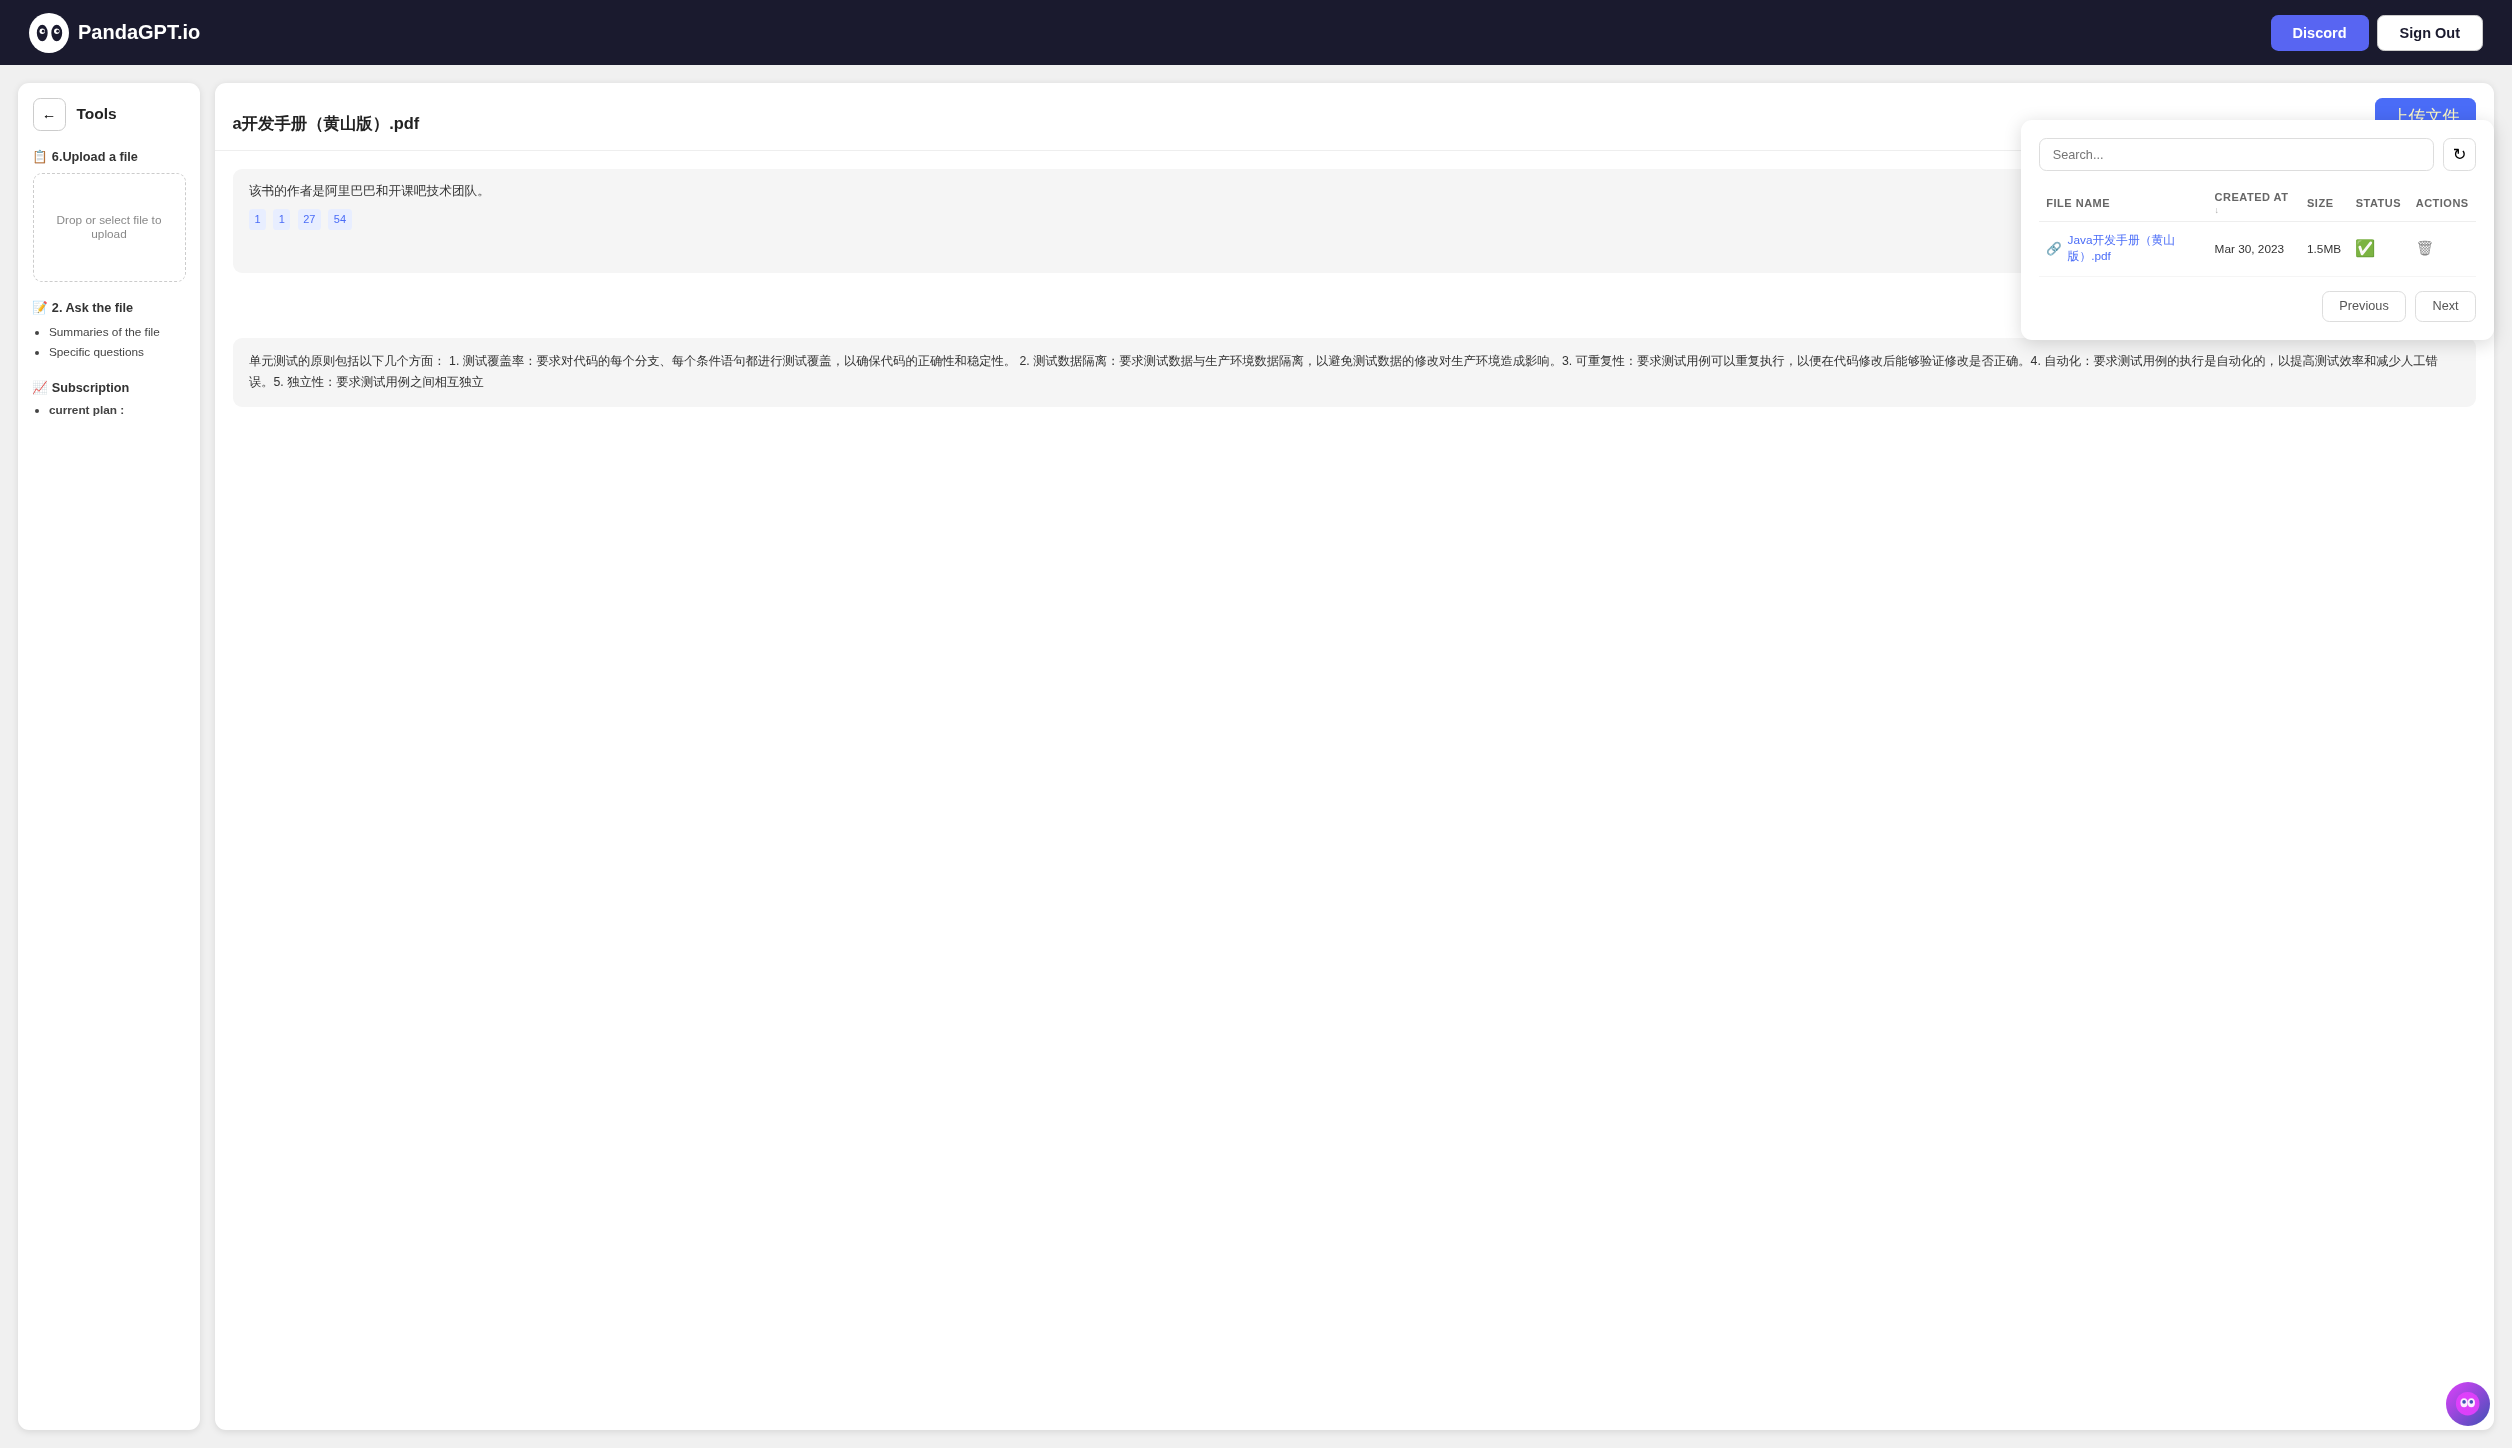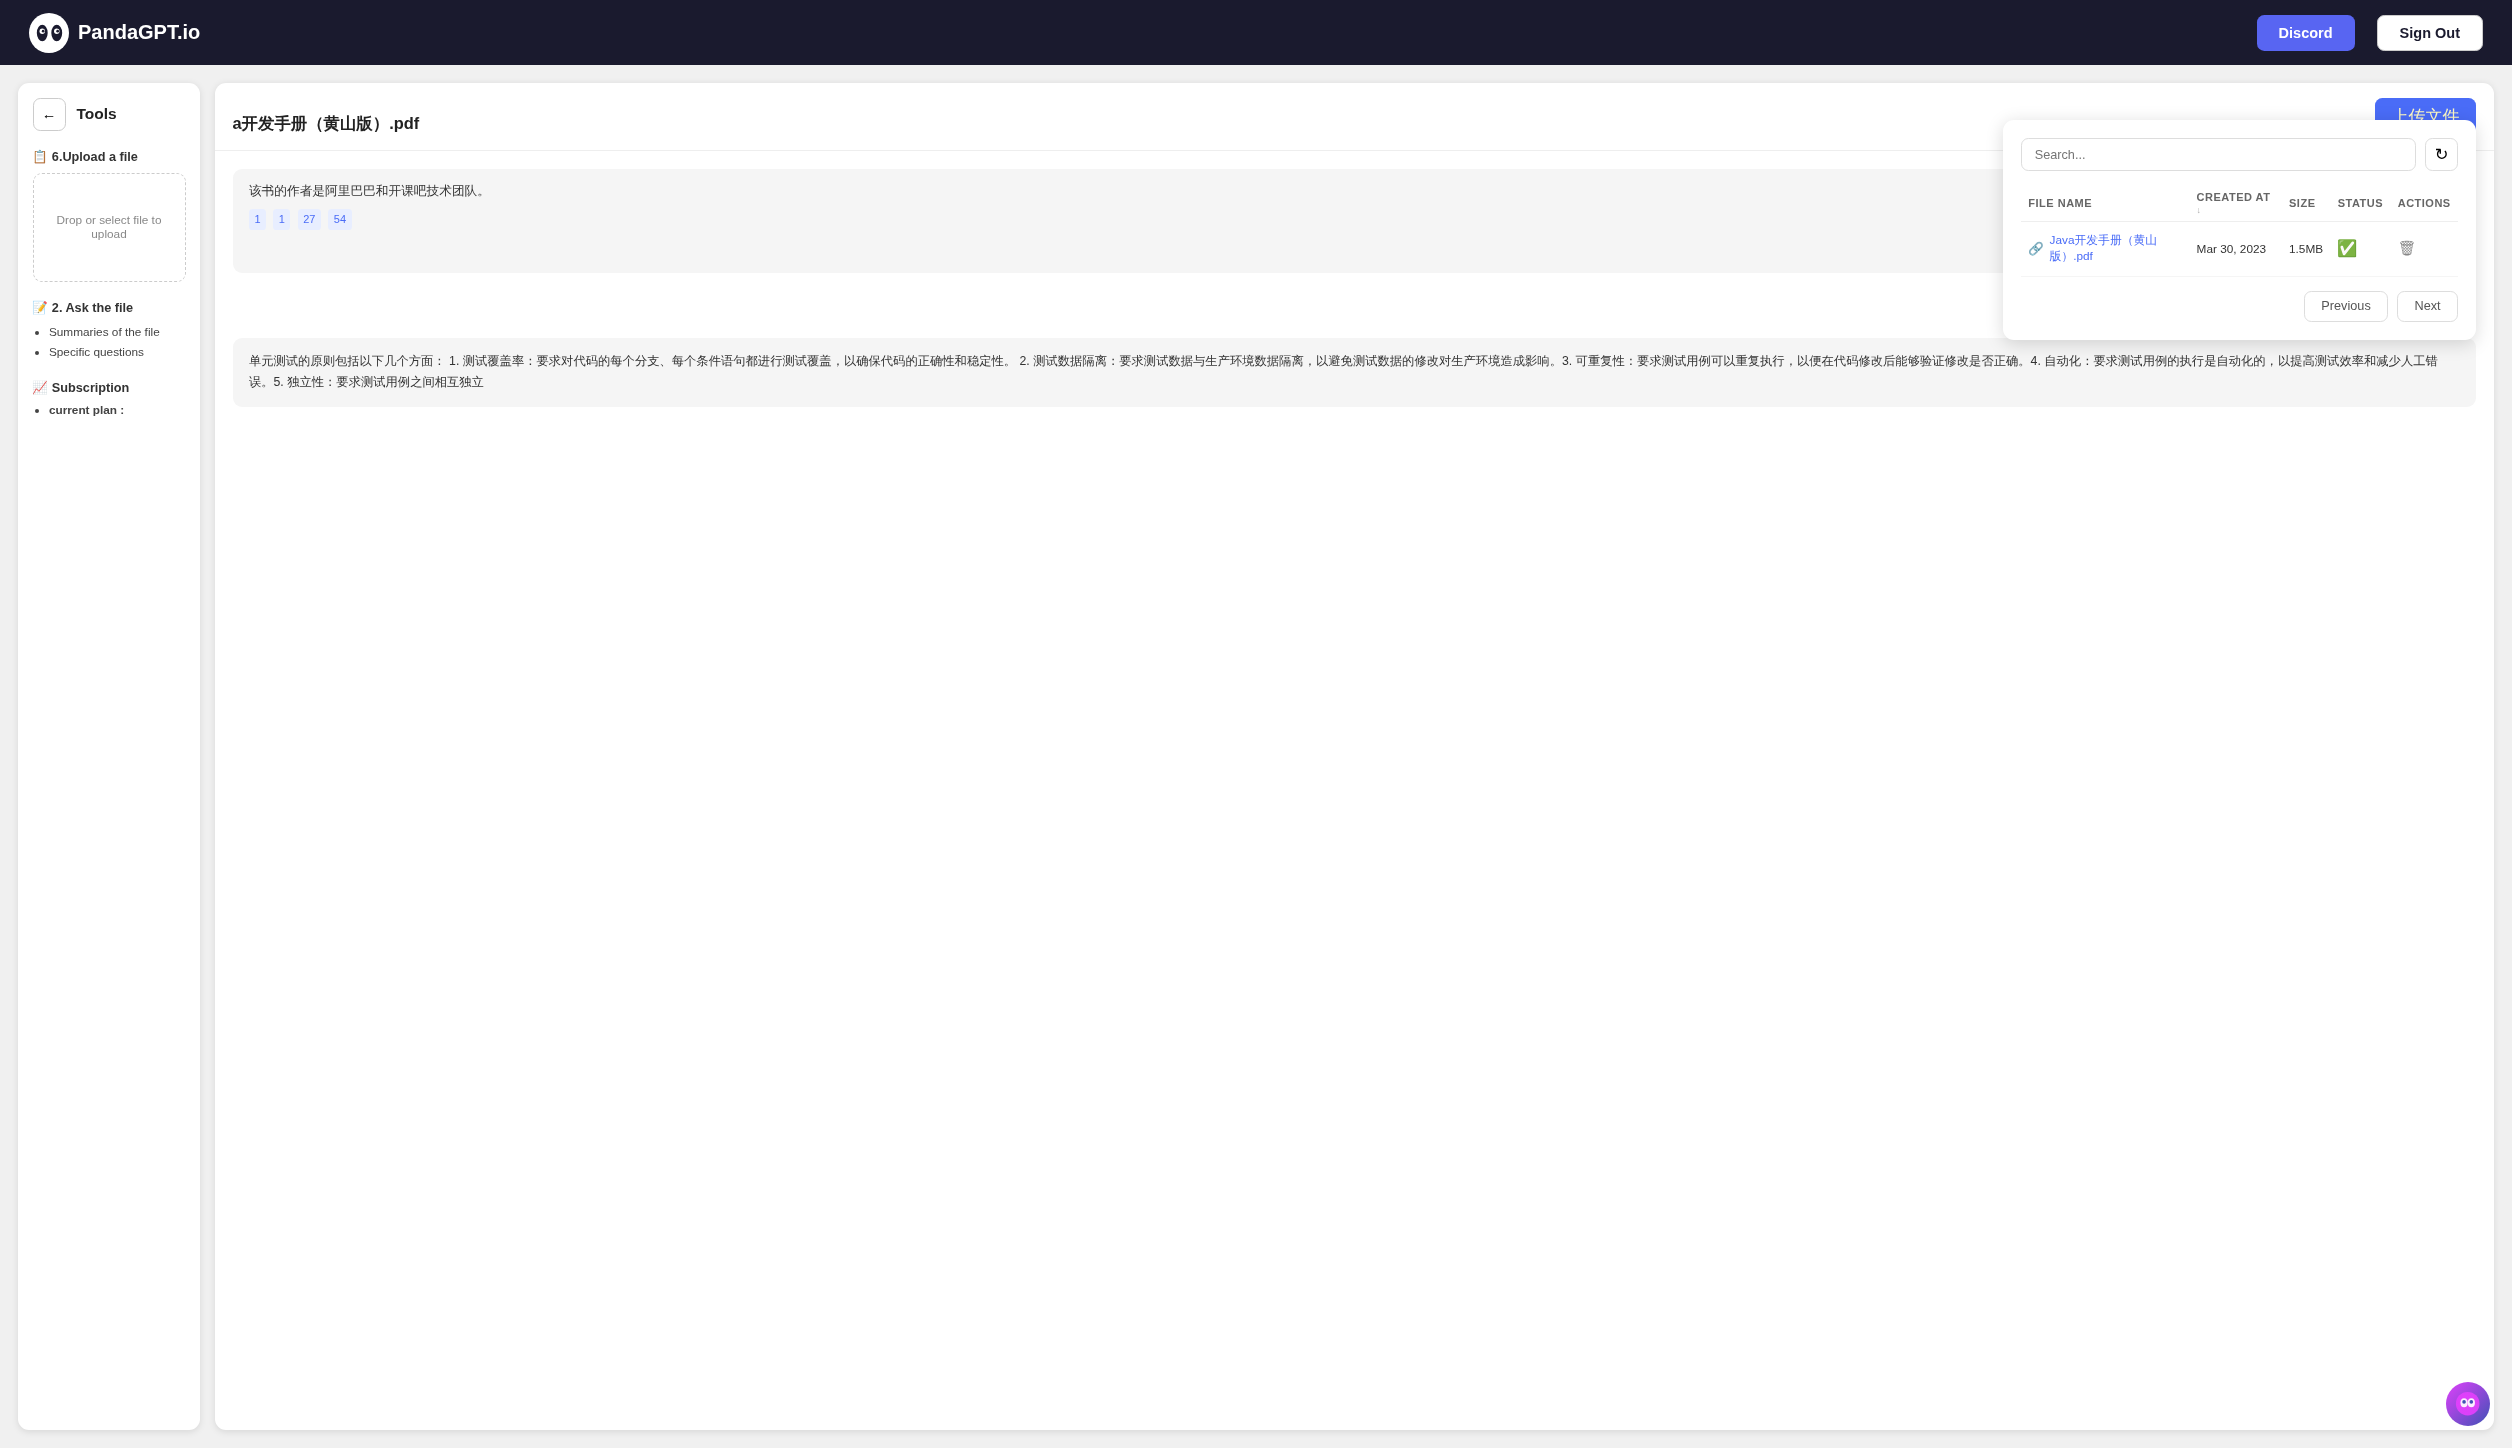--- a/index.html
+++ b/index.html
@@ -38,7 +38,7 @@
     }
     .navbar-actions {
       display: flex;
-      gap: 22px;
+      gap: 8px;
     }
     .btn-discord {
       background: #5865f2;

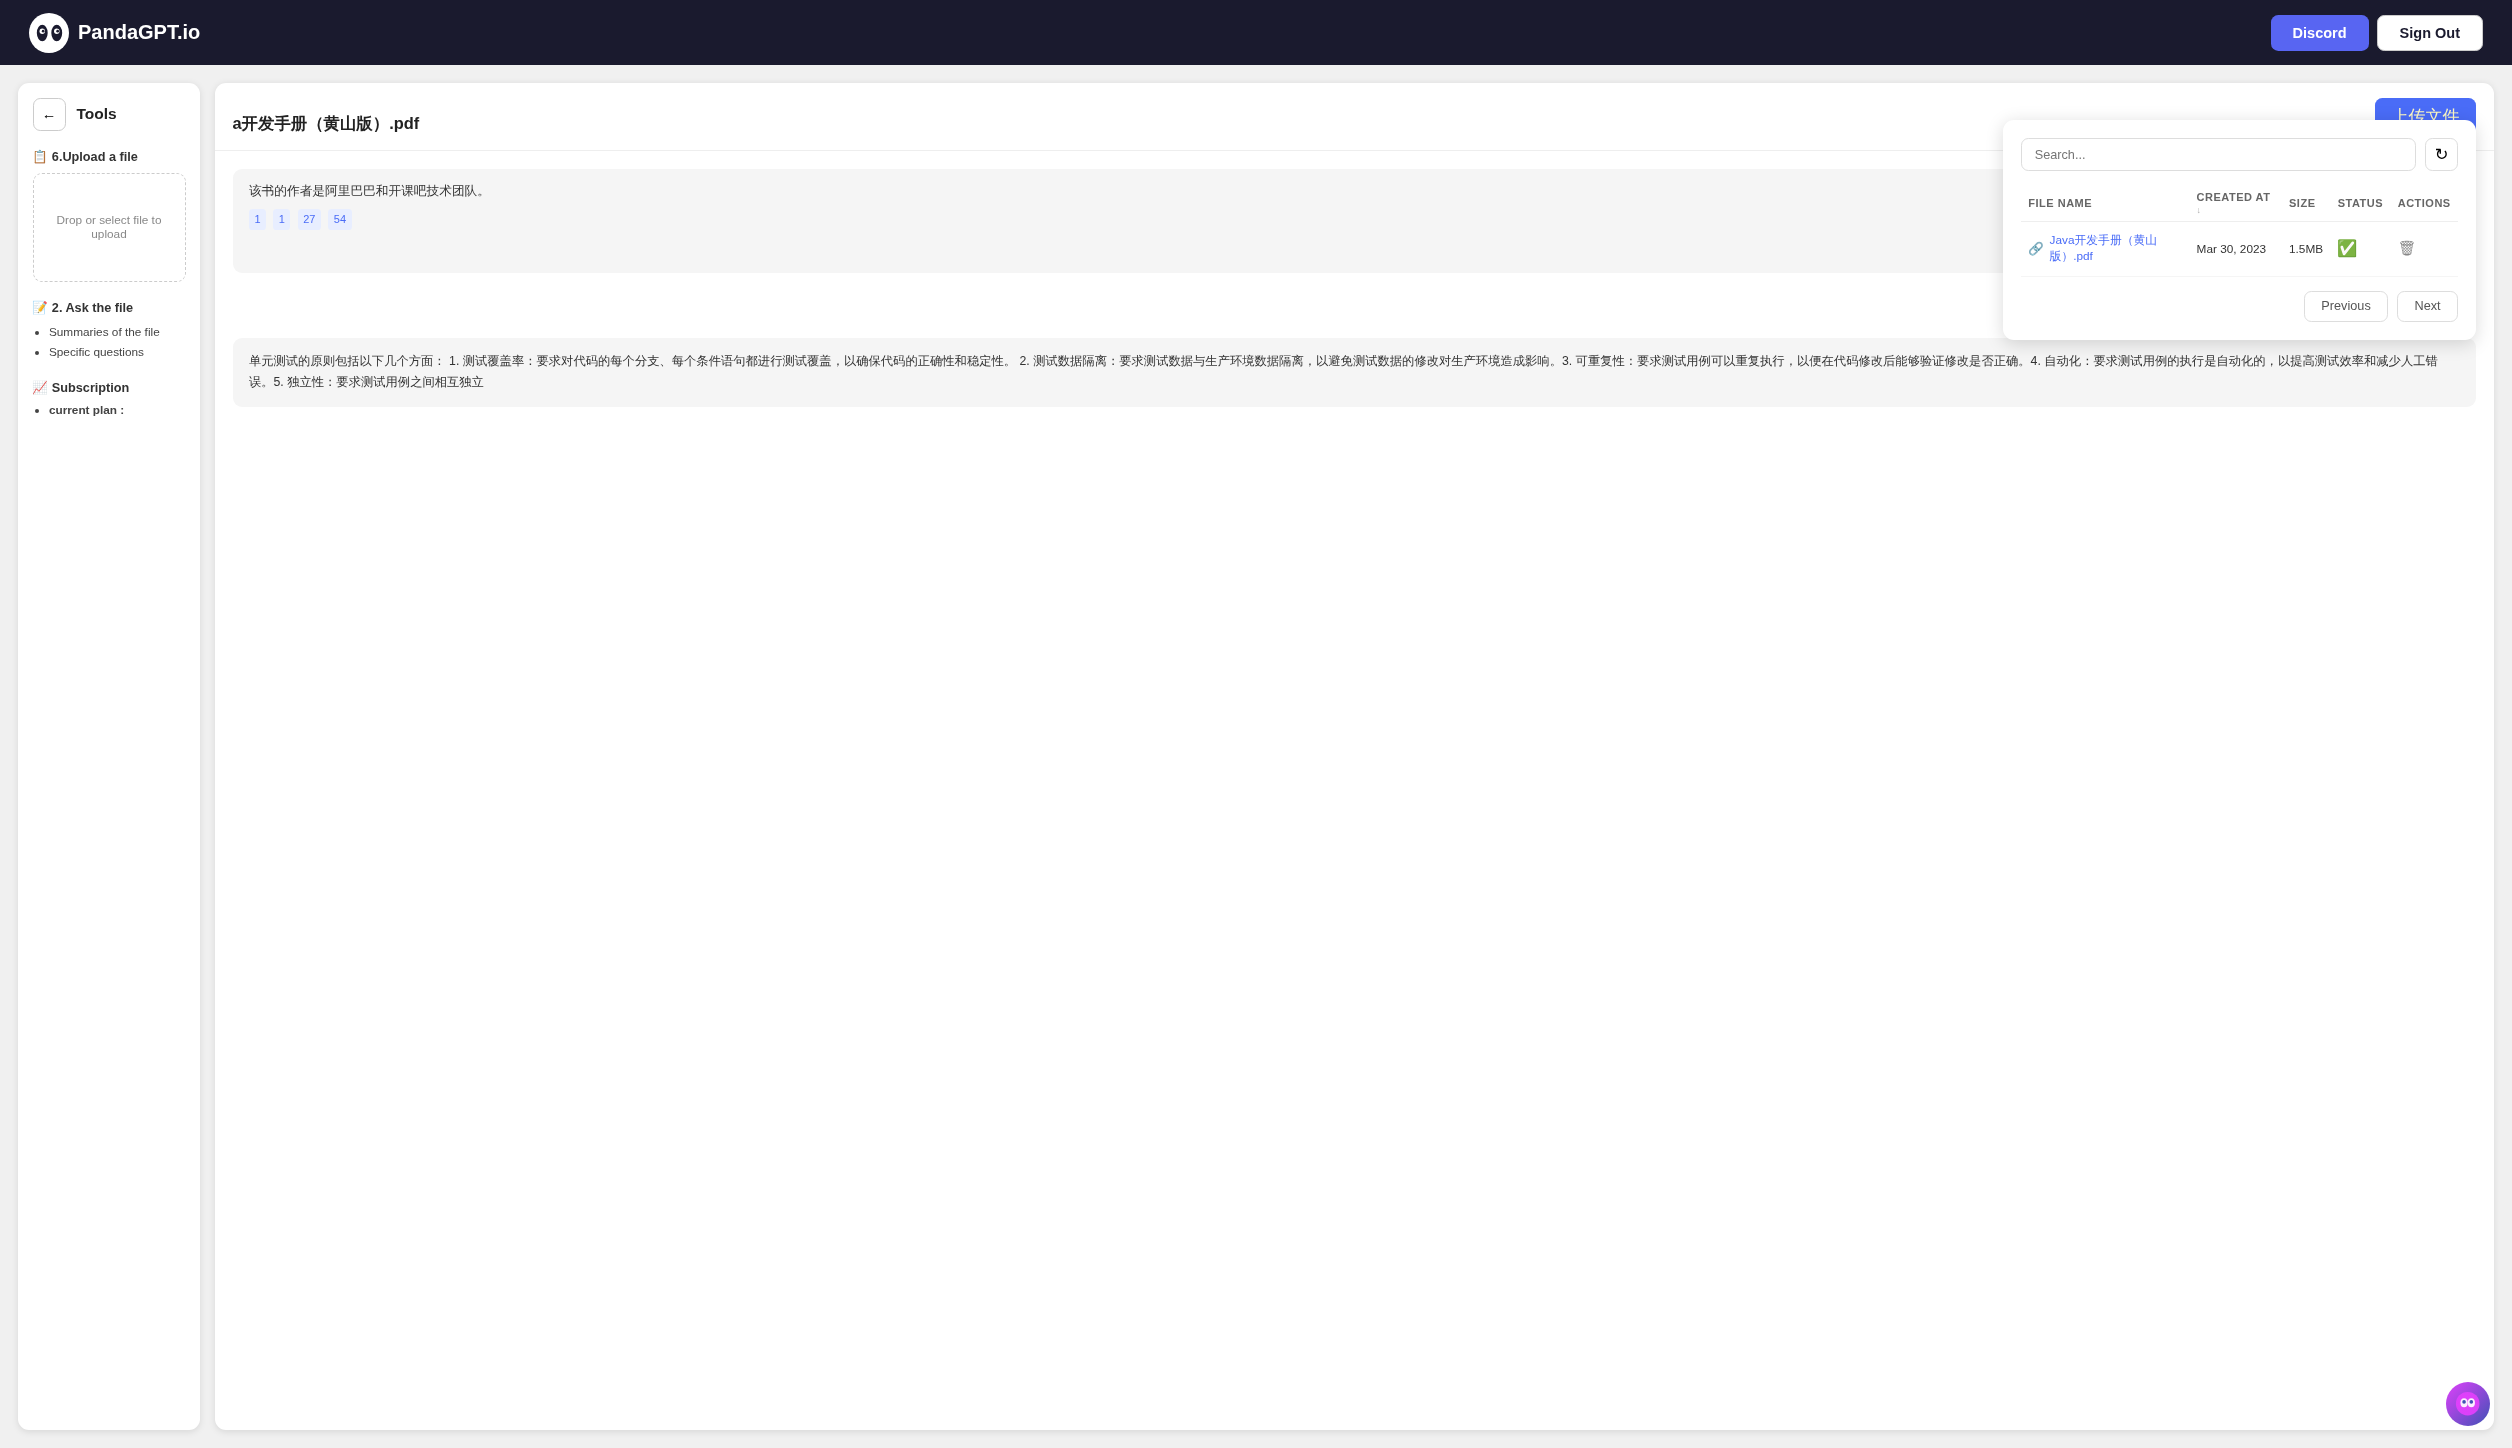--- a/index.html
+++ b/index.html
@@ -273,7 +273,7 @@
     .file-manager {
       position: absolute;
       top: 55px;
-      right: 36px;
+      right: 18px;
       width: 473px;
       background: white;
       border-radius: 11px;

